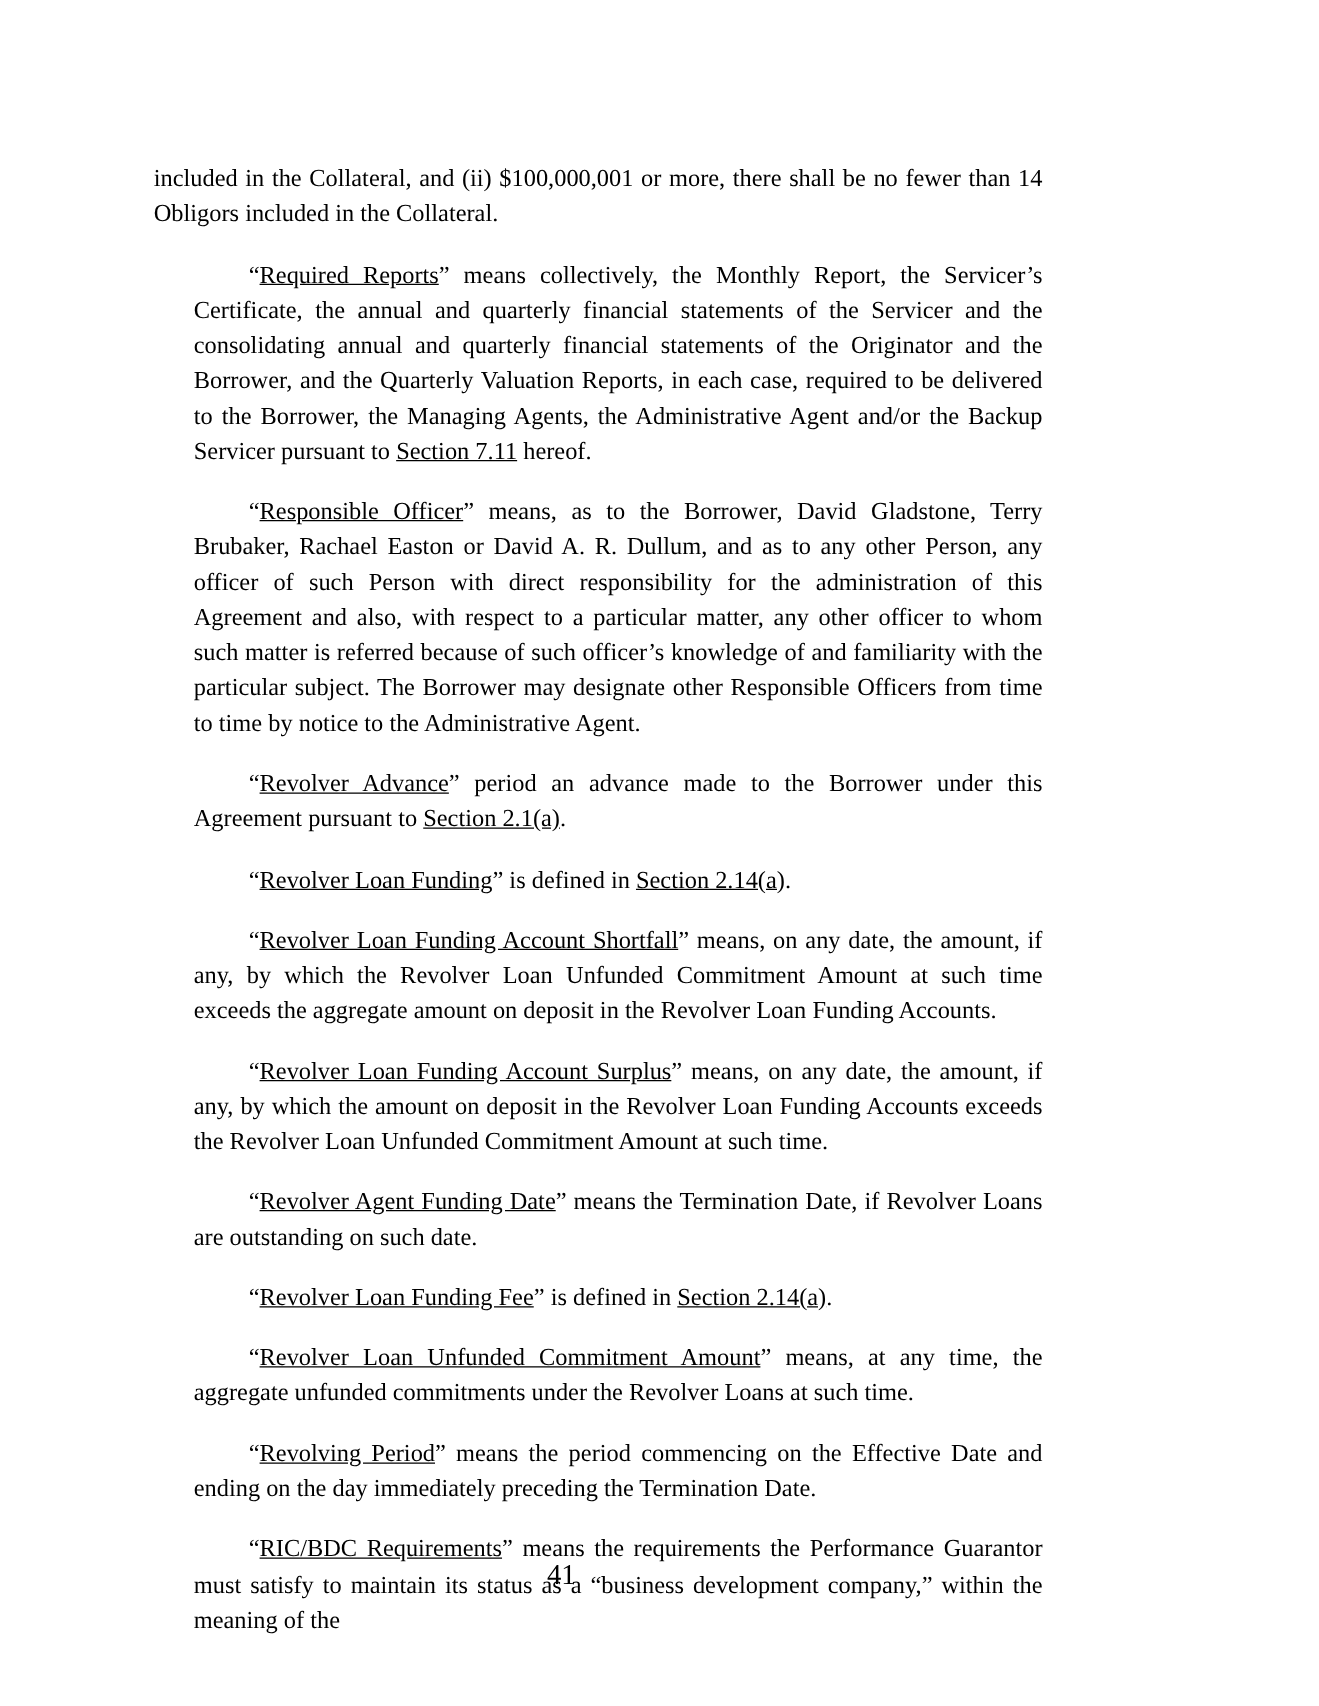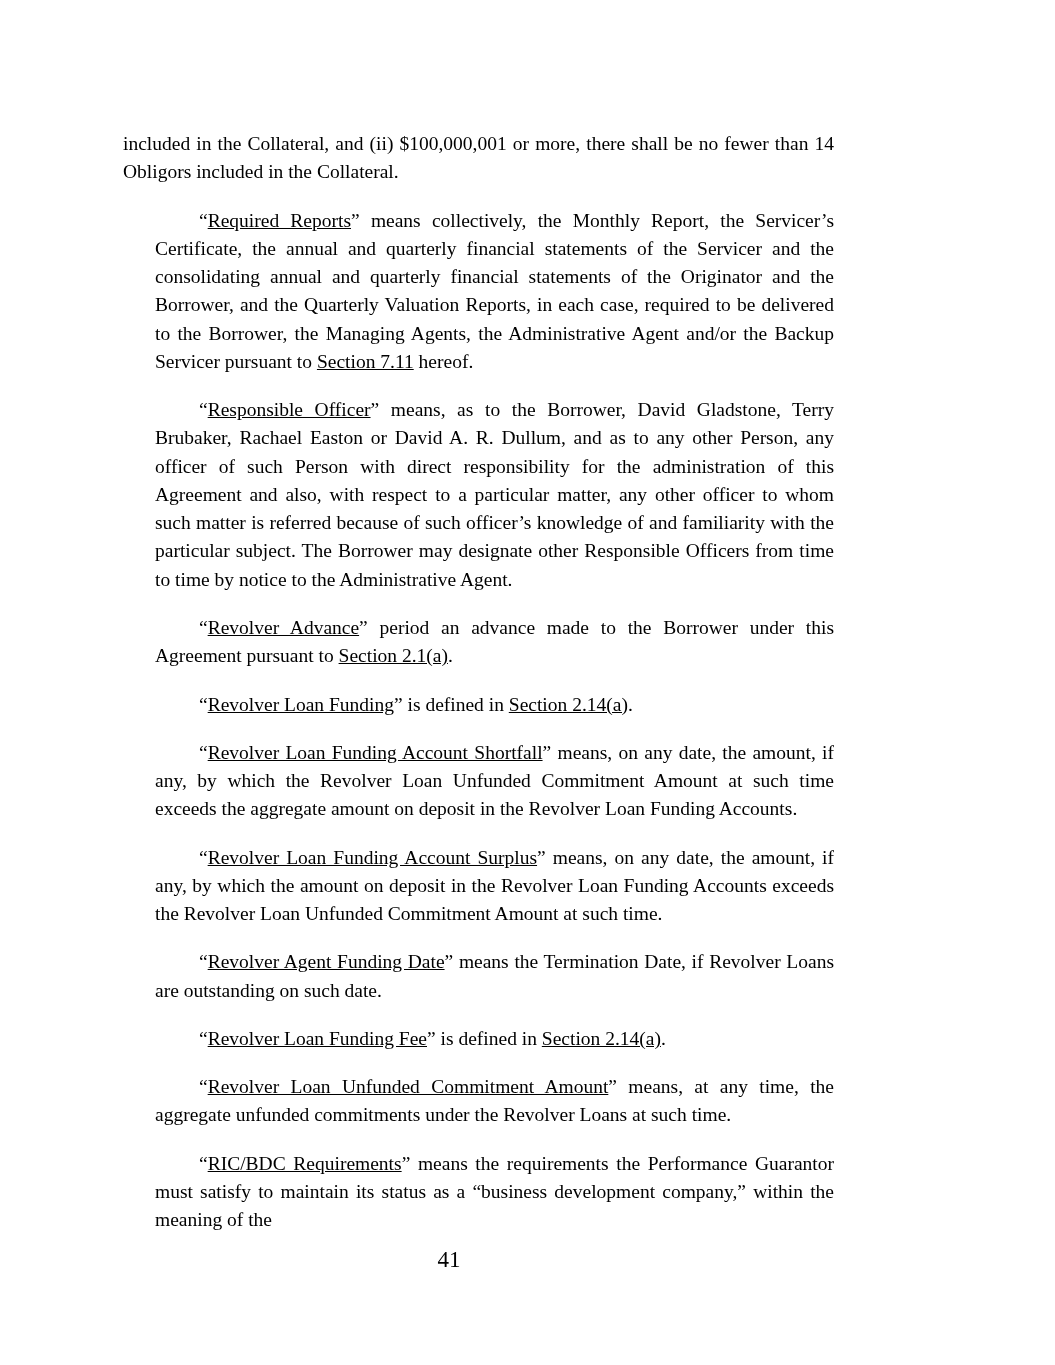--- a/index.html
+++ b/index.html
@@ -65,6 +65,7 @@
       <p class="para indented"><span>“</span><span class="u">Revolver Agent Funding Date</span><span>” means the Termination Date, if Revolver Loans are outstanding on such date.</span></p>
       <p class="para indented"><span>“</span><span class="u">Revolver Loan Funding Fee</span><span>” is defined in </span><span class="u">Section 2.14(a)</span><span>.</span></p>
       <p class="para indented"><span>“</span><span class="u">Revolver Loan Unfunded Commitment Amount</span><span>” means, at any time, the aggregate unfunded commitments under the Revolver Loans at such time.</span></p>
+      <p class="para indented"><span>“</span><span class="u">Revolving Period</span><span>” means the period commencing on the Effective Date and ending on the day immediately preceding the Termination Date.</span></p>
       <p class="para indented"><span>“</span><span class="u">RIC/BDC Requirements</span><span>” means the requirements the Performance Guarantor must satisfy to maintain its status as a “business development company,” within the meaning of the</span></p>
     </div>
   <div class="page-number">41</div>

